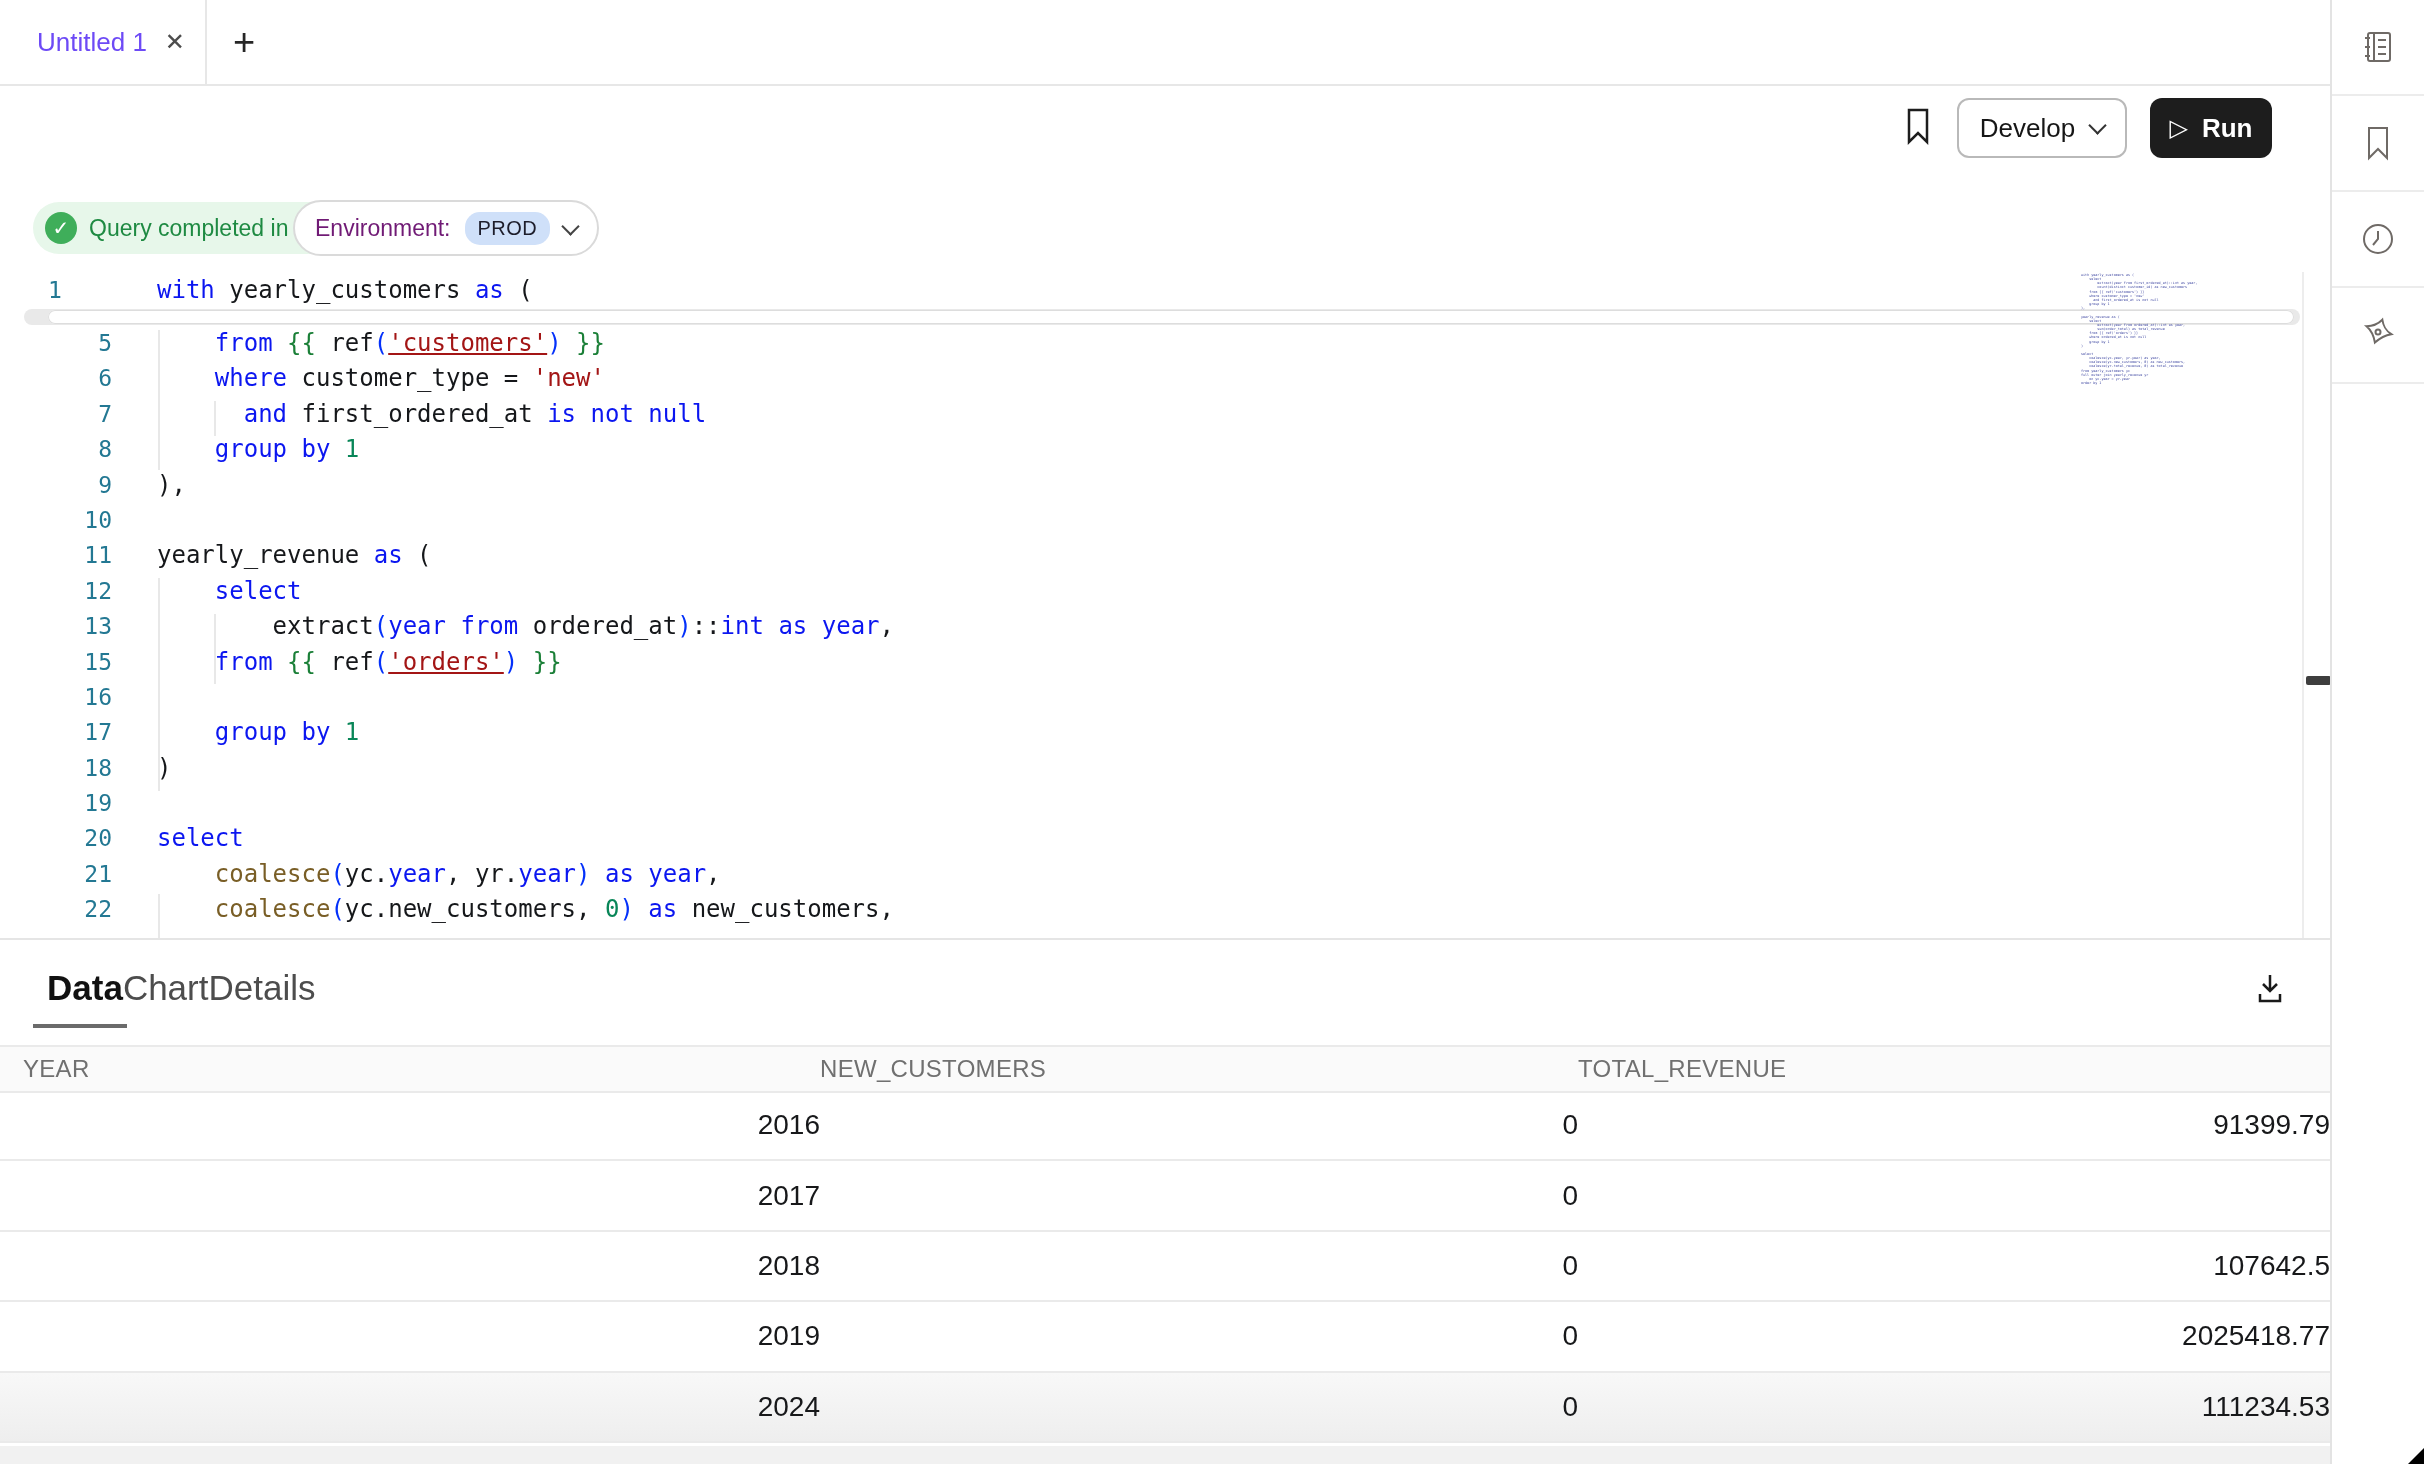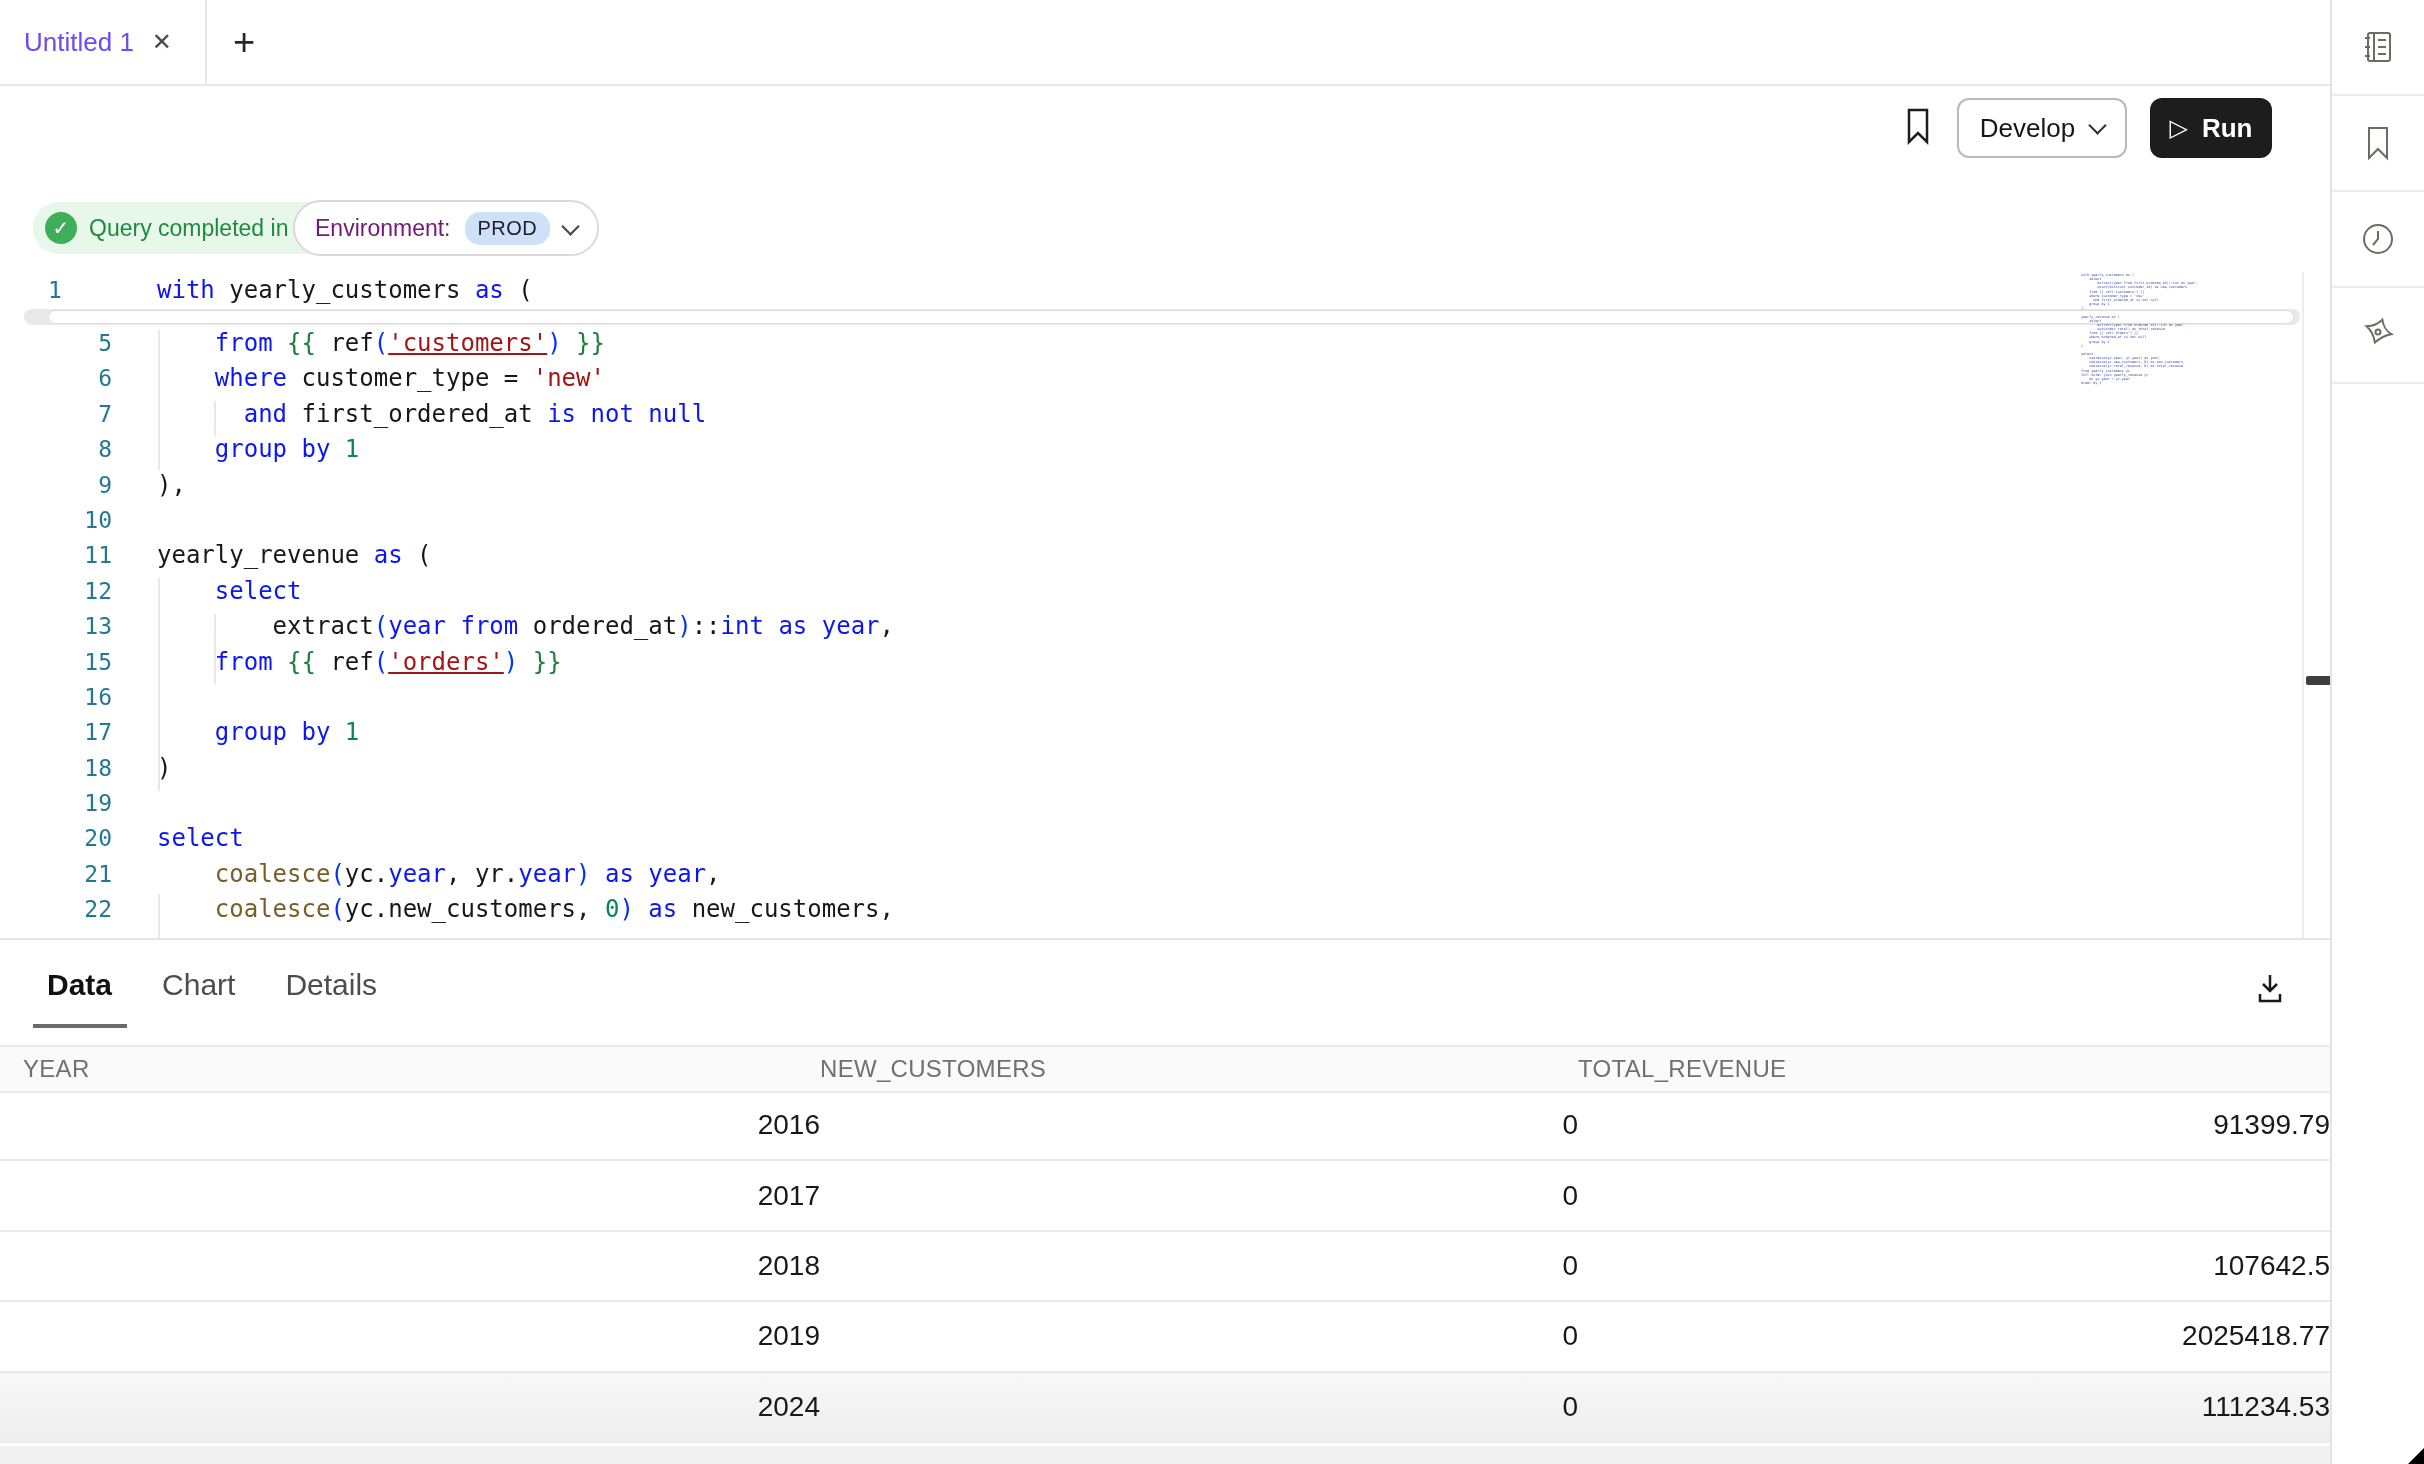--- a/index.html
+++ b/index.html
@@ -14,7 +14,7 @@
 
   
   .topbar{position:absolute;left:0;top:0;width:2330px;height:86px;background:#fff;border-bottom:2px solid var(--border);display:flex;align-items:stretch;}
-  .doc-tab{display:flex;align-items:center;padding-left:24px;width:207px;border-right:2px solid var(--border);}
+  .doc-tab{display:flex;align-items:center;padding-left:37px;width:207px;border-right:2px solid var(--border);}
   .doc-tab .title{font-size:26px;color:var(--purple);}
   .doc-tab .close{margin-left:18px;font-size:24px;color:#4d4d4d;cursor:pointer;}
   .plus-btn{align-self:center;margin-left:26px;font-size:38px;line-height:38px;color:#262626;font-weight:300;cursor:pointer;}

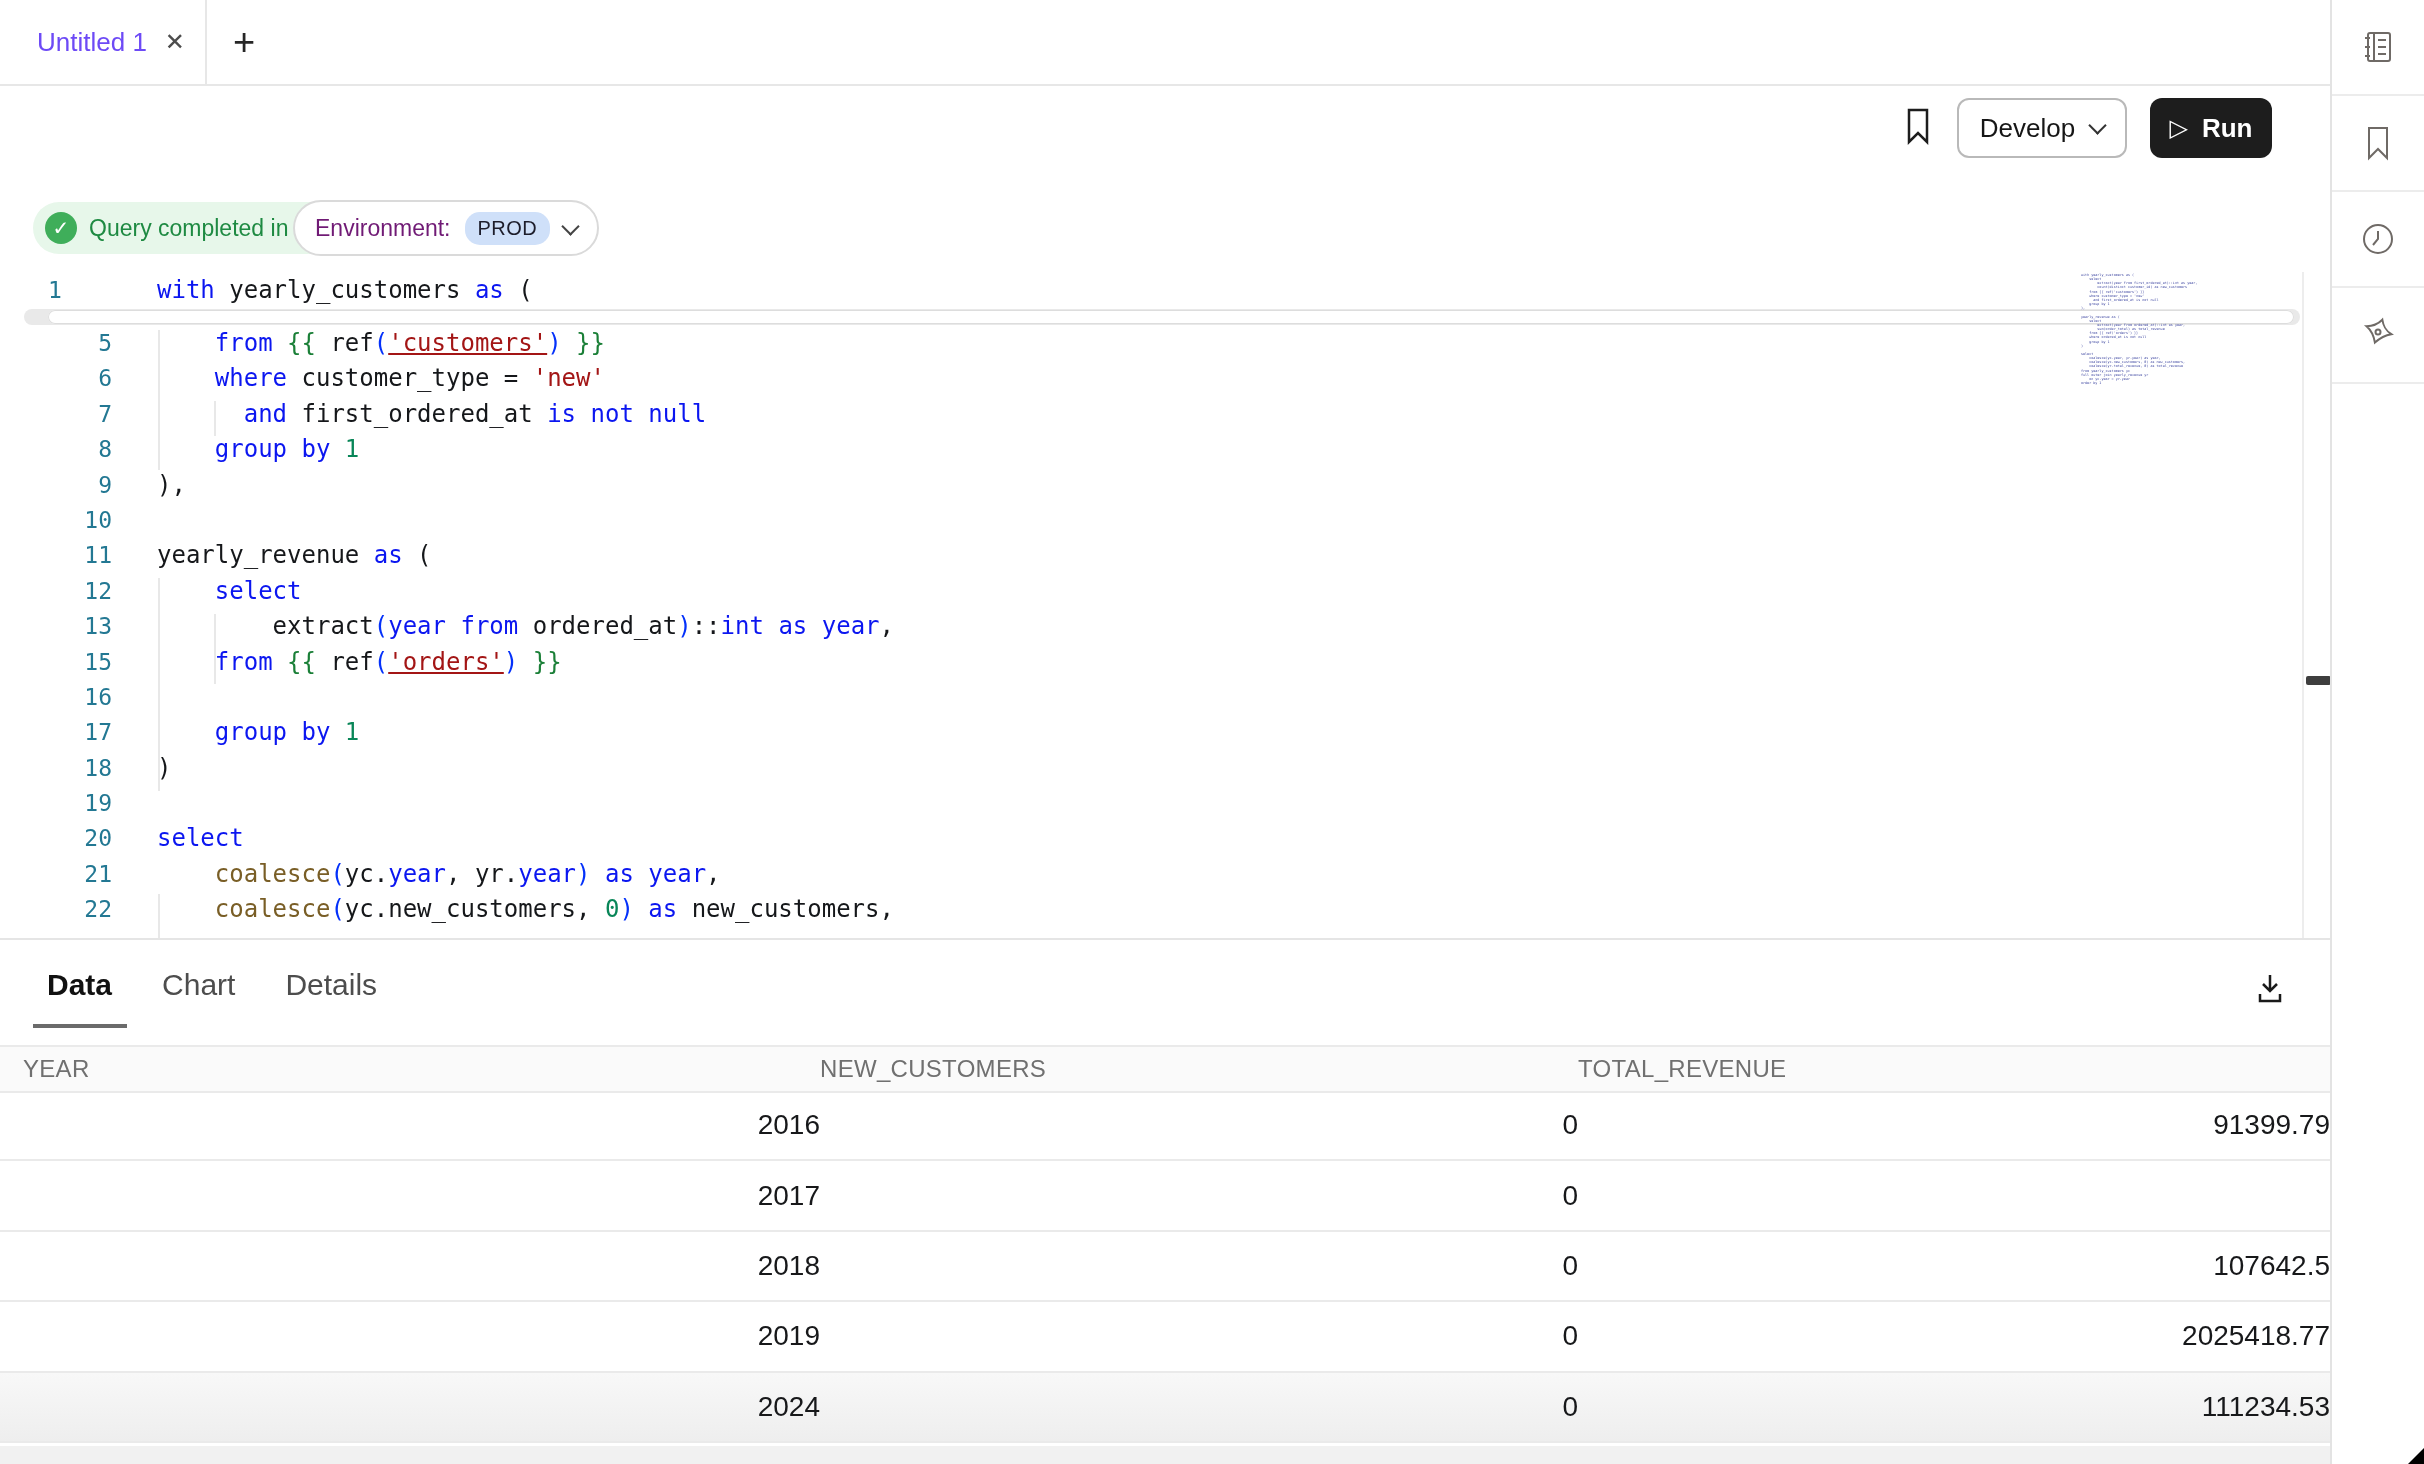--- a/index.html
+++ b/index.html
@@ -67,7 +67,7 @@
 
   
   .panel{position:absolute;left:0;top:938px;width:2330px;height:526px;background:#fff;border-top:2px solid #e5e5e5;}
-  .ptabs{position:absolute;left:47px;top:28px;display:flex;gap:50px;font-size:30px;color:#4d4d4d;text-align:center;}
+  .ptabs{position:absolute;left:47px;top:28px;display:flex;font-size:35px;color:#4d4d4d;text-align:center;}
   .ptab{cursor:pointer;}
   .ptab.active{color:#111;font-weight:700;}
   .tab-underline{position:absolute;left:33px;top:84px;width:94px;height:4px;background:#6b6b6b;}

